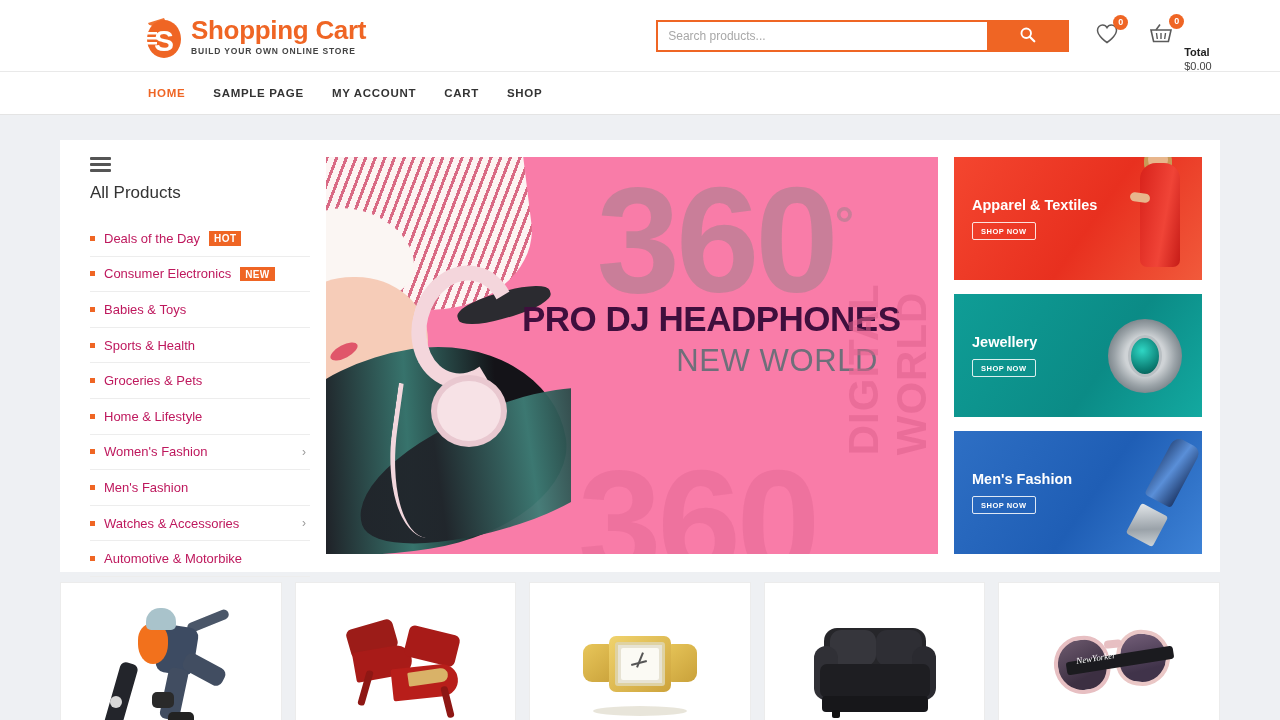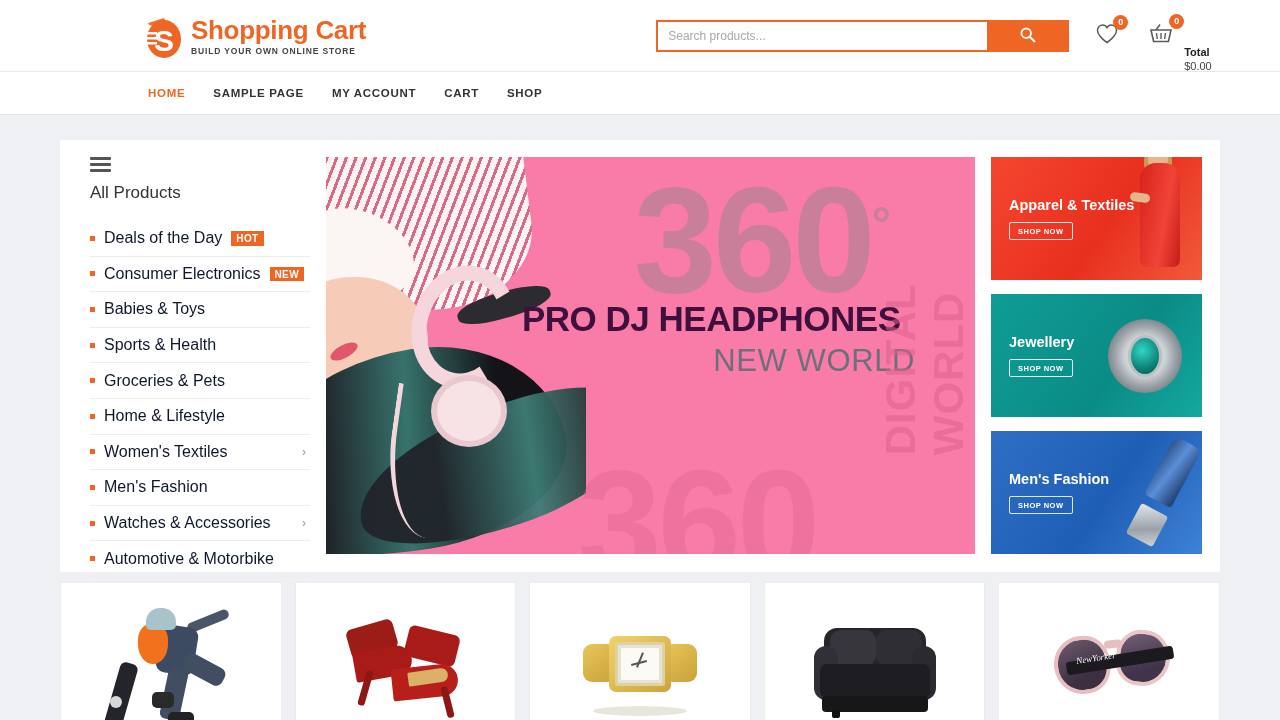--- a/index.html
+++ b/index.html
@@ -189,7 +189,7 @@
   }
 
   
-  .promos { width: 211px; flex: none; display: flex; flex-direction: column; gap: 14px; }
+  .promos { width: 248px; flex: none; display: flex; flex-direction: column; gap: 14px; }
   .promo {
     flex: 1; position: relative; overflow: hidden;
     display: flex; flex-direction: column; justify-content: center;

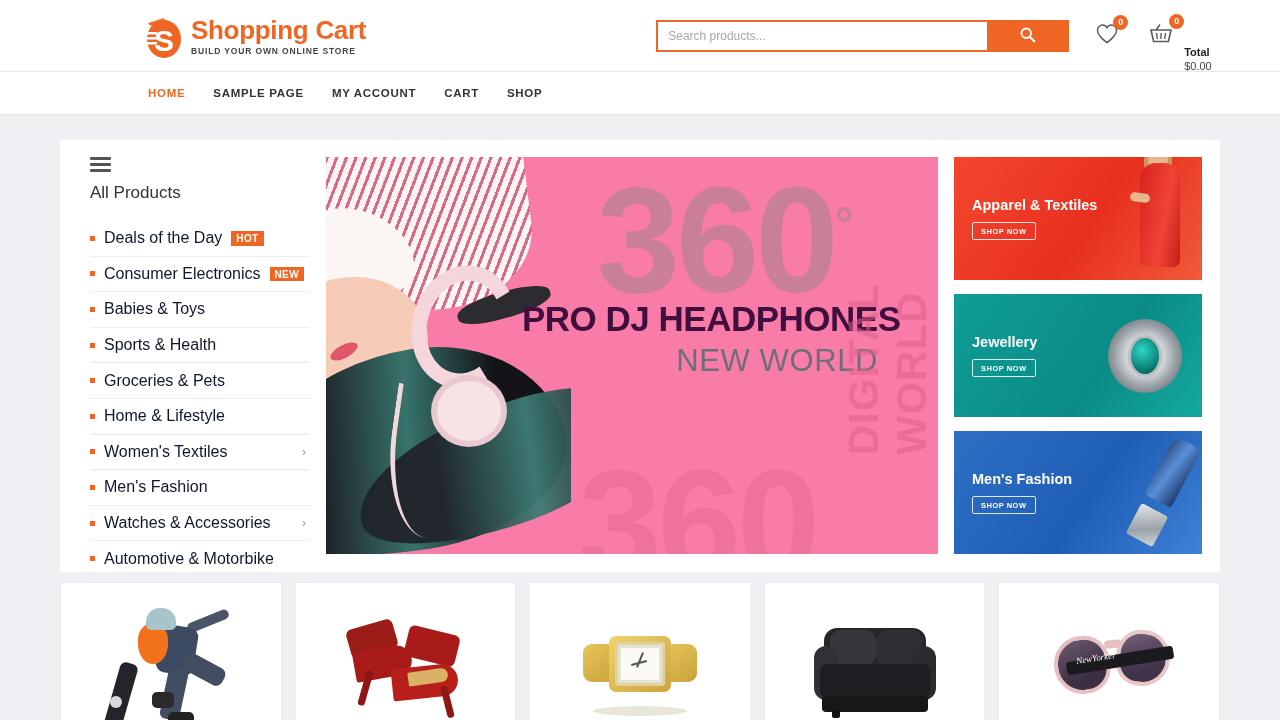--- a/index.html
+++ b/index.html
@@ -92,7 +92,7 @@
     cursor: pointer; position: relative;
   }
   .cat-bullet { width: 5px; height: 5px; background: #ef6524; flex: none; margin-right: 9px; }
-  .cat-label { font-size: 16px; color: #0f172a; }
+  .cat-label { font-size: 13px; color: #be185d; }
   .tag {
     margin-left: 9px; font-size: 10px; font-weight: bold; color: #fff;
     background: #ef6524; padding: 2px 5px 1.5px 5px; letter-spacing: 0.4px;

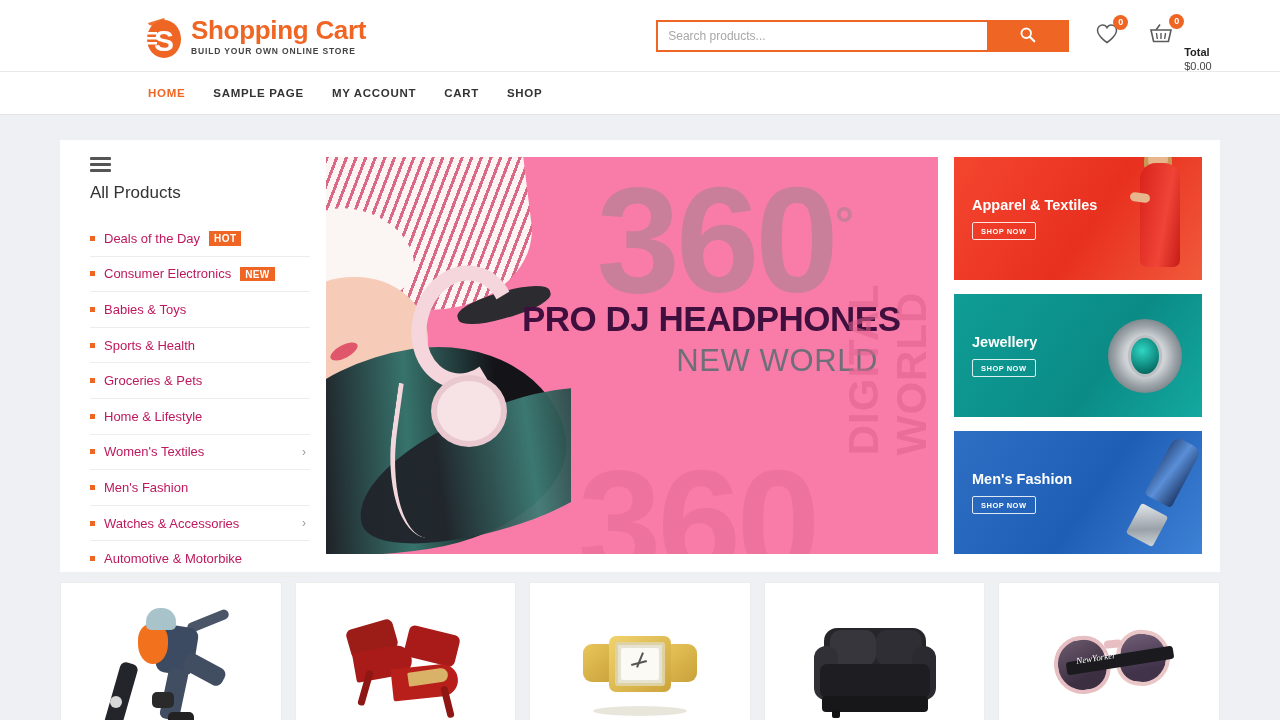--- a/index.html
+++ b/index.html
@@ -428,7 +428,7 @@
       </li>
       <li class="cat-item">
         <span class="cat-bullet"></span>
-        <span class="cat-label">Women's Textiles</span>
+        <span class="cat-label">Women's Fashion</span>
         <span class="chev">›</span>
       </li>
       <li class="cat-item">

